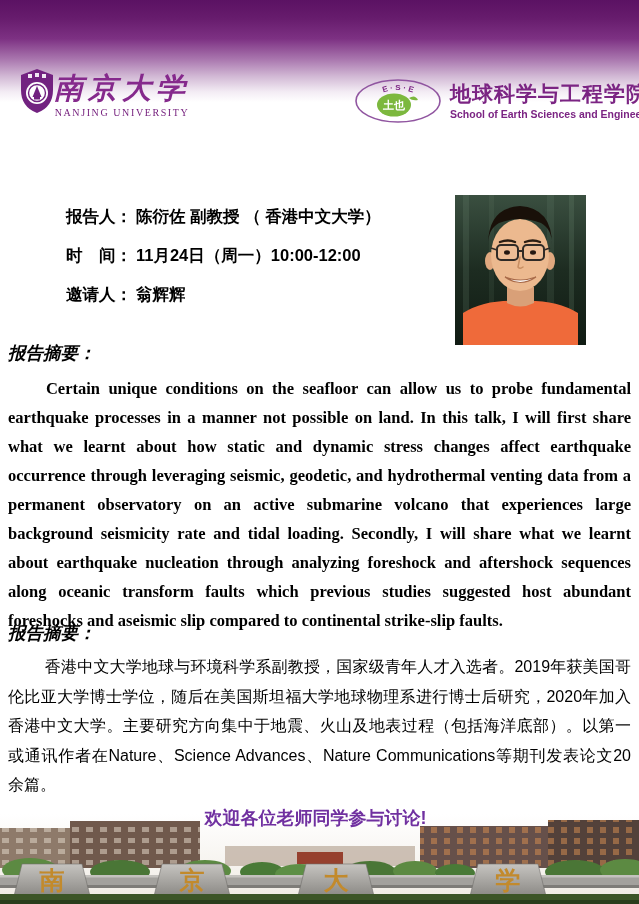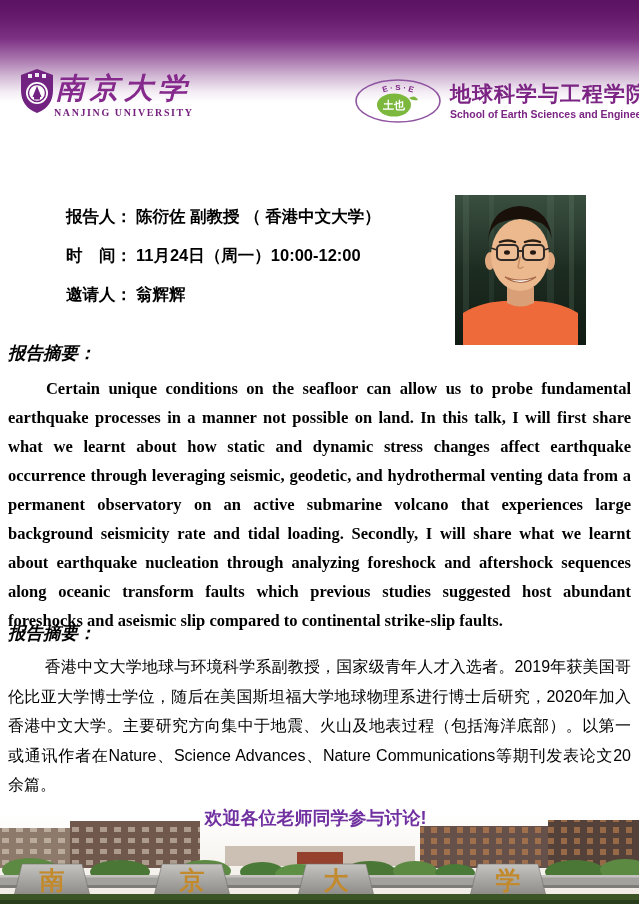--- a/index.html
+++ b/index.html
@@ -23,7 +23,7 @@
     color:#85298c; font-size:29px; line-height:1.1; letter-spacing:5px; white-space:nowrap;
   }
   .nju-en {
-    font-family:"Liberation Serif", serif; font-weight:bold; color:#76217e;
+    font-family:"Liberation Serif", serif; font-weight:normal; color:#76217e;
     font-size:10px; letter-spacing:1.6px; margin-top:2px; white-space:nowrap;
   }
   

